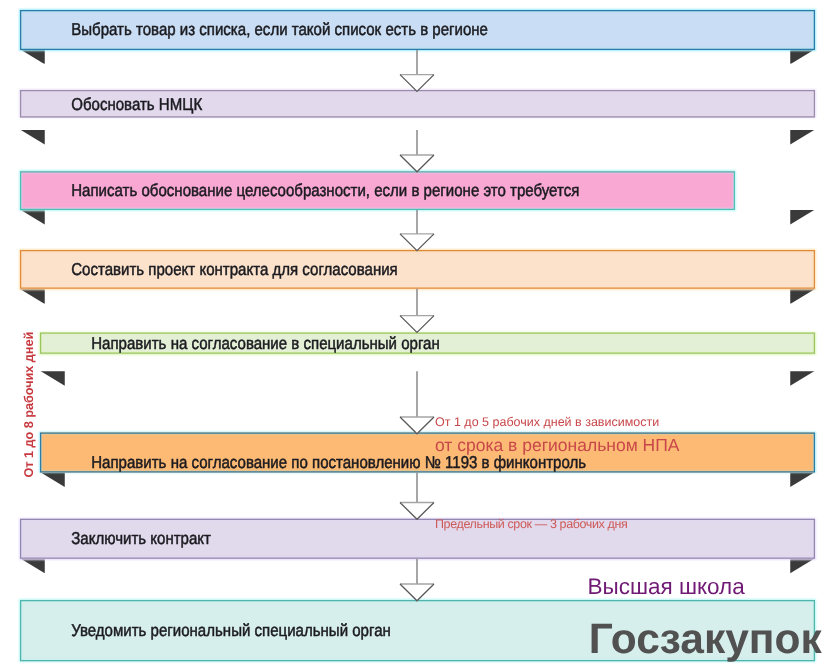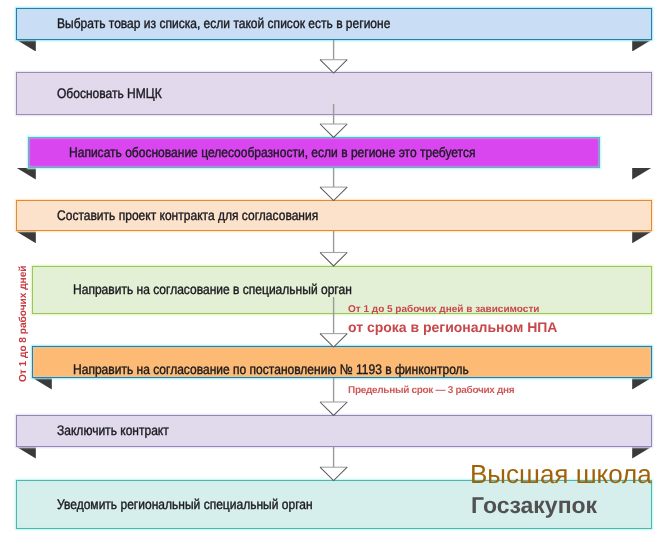--- a/index.html
+++ b/index.html
@@ -28,7 +28,7 @@
     </div>
     <div class="shadow" style="left: 16px; top: 103.5px; width: 19.8px; height: 12px; background: rgb(58, 58, 58); clip-path: polygon(0px 0px, 100% 0px, 100% 100%);"></div>
     <div class="shadow" style="left: 632.2px; top: 103.5px; width: 19.8px; height: 12px; background: rgb(58, 58, 58); clip-path: polygon(0px 0px, 100% 0px, 0px 100%);"></div>
-    <div class="step" style="left: 16px; top: 72.2px; width: 636px; height: 43px; background: rgb(226, 217, 236); border: 1.9px solid rgb(155, 139, 172); box-shadow: rgb(232, 224, 245) 0px 0px 1.5px 0.75px, rgba(232, 224, 245, 0.8) 0px 0px 1.6px 0.2px inset;">
+    <div class="step" style="left: 16px; top: 72.2px; width: 636px; height: 22px; background: rgb(226, 217, 236); border: 1.9px solid rgb(155, 139, 172); box-shadow: rgb(232, 224, 245) 0px 0px 1.5px 0.75px, rgba(232, 224, 245, 0.8) 0px 0px 1.6px 0.2px inset;">
       <span class="lbl" style="margin-left: 8px;">Обосновать НМЦК</span>
     </div>
     <div class="shadow" style="left: 16px; top: 167.5px; width: 19.8px; height: 12px; background: rgb(58, 58, 58); clip-path: polygon(0px 0px, 100% 0px, 100% 100%);"></div>

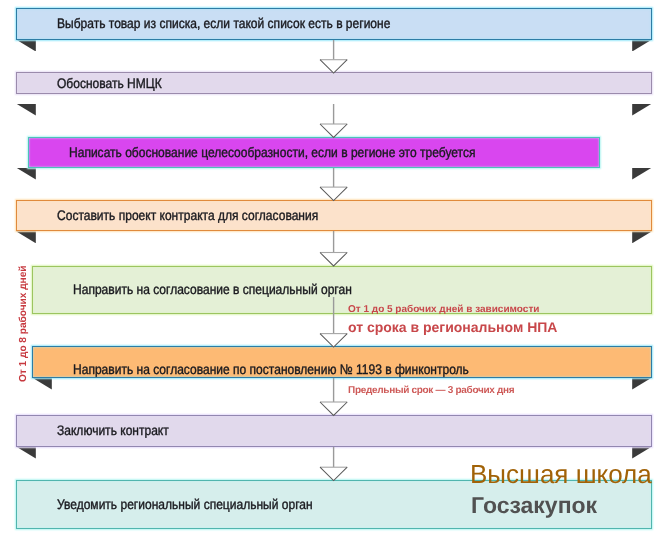--- a/index.html
+++ b/index.html
@@ -33,7 +33,7 @@
     </div>
     <div class="shadow" style="left: 16px; top: 167.5px; width: 19.8px; height: 12px; background: rgb(58, 58, 58); clip-path: polygon(0px 0px, 100% 0px, 100% 100%);"></div>
     <div class="shadow" style="left: 632.2px; top: 167.5px; width: 19.8px; height: 12px; background: rgb(58, 58, 58); clip-path: polygon(0px 0px, 100% 0px, 0px 100%);"></div>
-    <div class="step" style="left: 16px; top: 136.6px; width: 572px; height: 31.1px; background: #d946ef; border: 1.9px solid rgb(80, 191, 186); box-shadow: rgb(182, 246, 242) 0px 0px 1.5px 0.75px, rgba(182, 246, 242, 0.8) 0px 0px 1.6px 0.2px inset; margin-left: 12px;">
+    <div class="step" style="left: 16px; top: 136.6px; width: 572px; height: 31.1px; background: #f9a8d4; border: 1.9px solid rgb(80, 191, 186); box-shadow: rgb(182, 246, 242) 0px 0px 1.5px 0.75px, rgba(182, 246, 242, 0.8) 0px 0px 1.6px 0.2px inset;">
       <span class="lbl" style="margin-left: 8px;">Написать обоснование целесообразности, если в регионе это требуется</span>
     </div>
     <div class="shadow" style="left: 16px; top: 231.3px; width: 19.8px; height: 12px; background: rgb(58, 58, 58); clip-path: polygon(0px 0px, 100% 0px, 100% 100%);"></div>

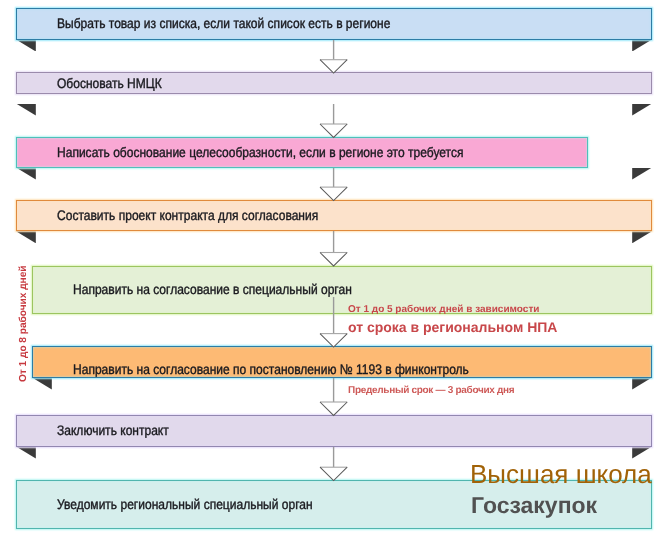--- a/index.html
+++ b/index.html
@@ -43,7 +43,7 @@
     </div>
     <div class="shadow" style="left: 32px; top: 296.6px; width: 19.8px; height: 12px; background: rgb(58, 58, 58); clip-path: polygon(0px 0px, 100% 0px, 100% 100%);"></div>
     <div class="shadow" style="left: 632.2px; top: 296.6px; width: 19.8px; height: 12px; background: rgb(58, 58, 58); clip-path: polygon(0px 0px, 100% 0px, 0px 100%);"></div>
-    <div class="step" style="left: 32px; top: 265.8px; width: 620px; height: 48px; background: rgb(228, 240, 214); border: 1.9px solid rgb(156, 197, 96); box-shadow: rgb(221, 245, 185) 0px 0px 1.5px 0.75px, rgba(221, 245, 185, 0.8) 0px 0px 1.6px 0.2px inset;">
+    <div class="step" style="left: 32px; top: 265.8px; width: 620px; height: 17px; background: rgb(228, 240, 214); border: 1.9px solid rgb(156, 197, 96); box-shadow: rgb(221, 245, 185) 0px 0px 1.5px 0.75px, rgba(221, 245, 185, 0.8) 0px 0px 1.6px 0.2px inset;">
       <span class="lbl" style="margin-left: 8px;">Направить на согласование в специальный орган</span>
     </div>
     <div class="shadow" style="left: 32px; top: 377.6px; width: 19.8px; height: 12px; background: rgb(58, 58, 58); clip-path: polygon(0px 0px, 100% 0px, 100% 100%);"></div>

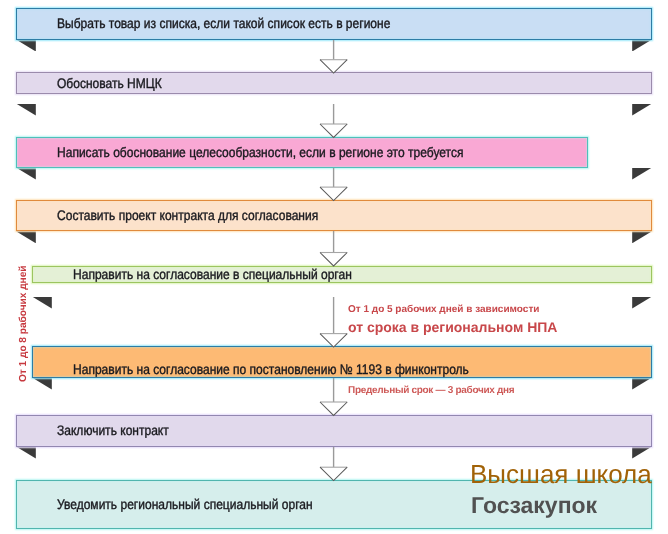--- a/index.html
+++ b/index.html
@@ -13,7 +13,7 @@
              -webkit-text-stroke:0.4px #1b1b20;}
   .shadow{position:absolute;z-index:1;}
   .arrow{position:absolute;z-index:2;}
-  .note{position:absolute;white-space:nowrap;font-weight:bold;z-index:4;}
+  .note{position:absolute;white-space:nowrap;font-weight:normal;z-index:4;margin-top:29px;}
   .vlabel{position:absolute;transform-origin:0 0;white-space:nowrap;font-weight:bold;z-index:4;}
   .wm{position:absolute;white-space:nowrap;z-index:5;}
 </style>

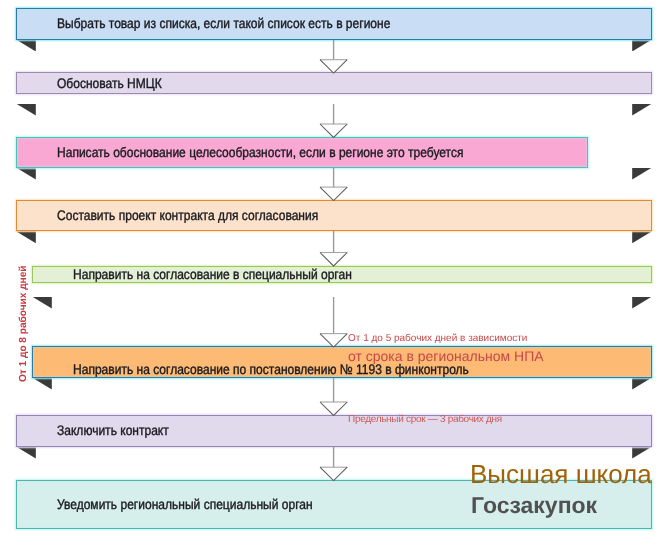--- a/index.html
+++ b/index.html
@@ -107,7 +107,7 @@
     <div class="note" style="left: 348px; top: 318.7px; color: rgb(200, 71, 74); font-size: 14px; letter-spacing: 0px;">от срока в региональном НПА</div>
     <div class="note" style="left: 348px; top: 384.5px; color: rgb(206, 90, 88); font-size: 10px; letter-spacing: -0.3px;">Предельный срок — 3 рабочих дня</div>
     <div class="vlabel" style="left: 17.5px; top: 381.5px; color: rgb(199, 58, 64); font-size: 10.2px; transform: rotate(-90deg); letter-spacing: -0.05px;">От 1 до 8 рабочих дней</div>
-    <div class="wm" style="left: 470px; top: 459px; font-size: 26px; color: #a16207;">Высшая школа</div>
+    <div class="wm" style="left: 470px; top: 459px; font-size: 18px; color: #701a75;">Высшая школа</div>
     <div class="wm" style="left: 471px; top: 492px; font-size: 23px; font-weight: bold; color: rgb(81, 81, 81);">Госзакупок</div>
   </div>
 

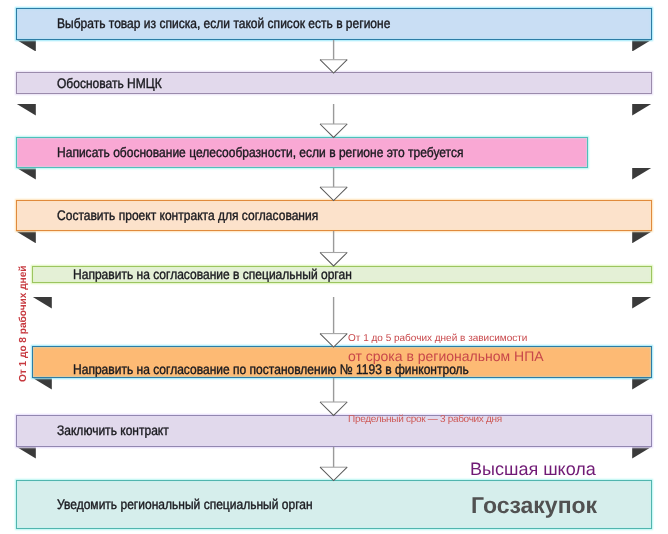--- a/index.html
+++ b/index.html
@@ -108,7 +108,7 @@
     <div class="note" style="left: 348px; top: 384.5px; color: rgb(206, 90, 88); font-size: 10px; letter-spacing: -0.3px;">Предельный срок — 3 рабочих дня</div>
     <div class="vlabel" style="left: 17.5px; top: 381.5px; color: rgb(199, 58, 64); font-size: 10.2px; transform: rotate(-90deg); letter-spacing: -0.05px;">От 1 до 8 рабочих дней</div>
     <div class="wm" style="left: 470px; top: 459px; font-size: 18px; color: #701a75;">Высшая школа</div>
-    <div class="wm" style="left: 471px; top: 492px; font-size: 23px; font-weight: bold; color: rgb(81, 81, 81);">Госзакупок</div>
+    <div class="wm" style="left: 471px; top: 492px; font-size: 34px; font-weight: bold; color: rgb(81, 81, 81);">Госзакупок</div>
   </div>
 
 </body></html>

